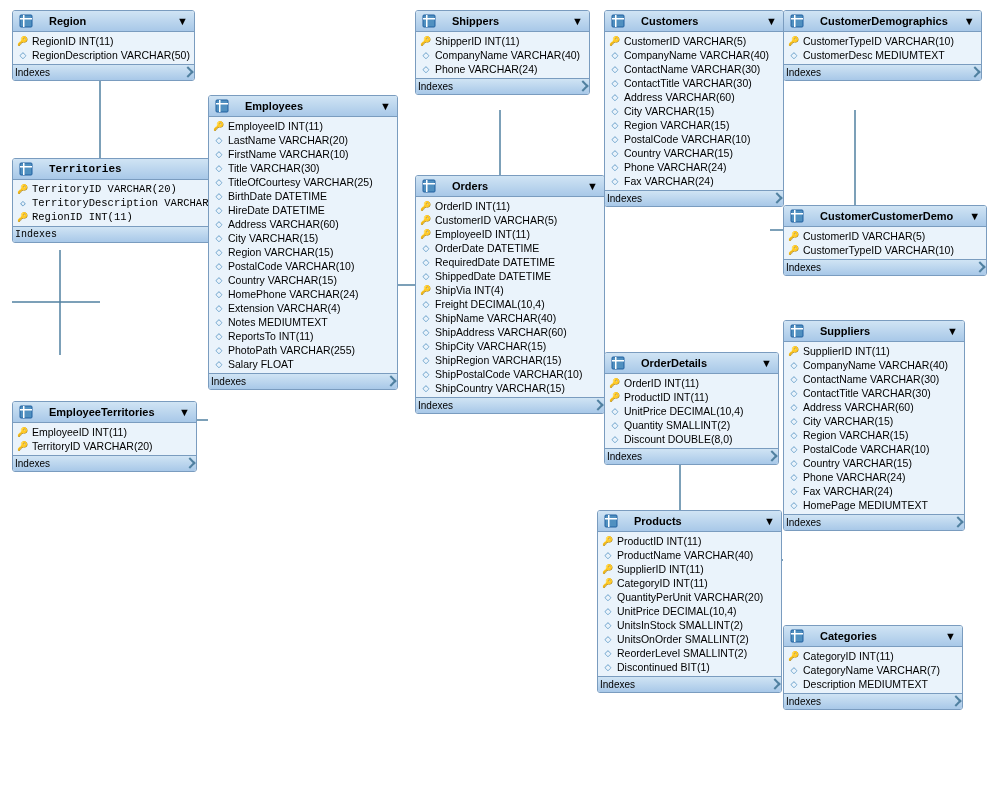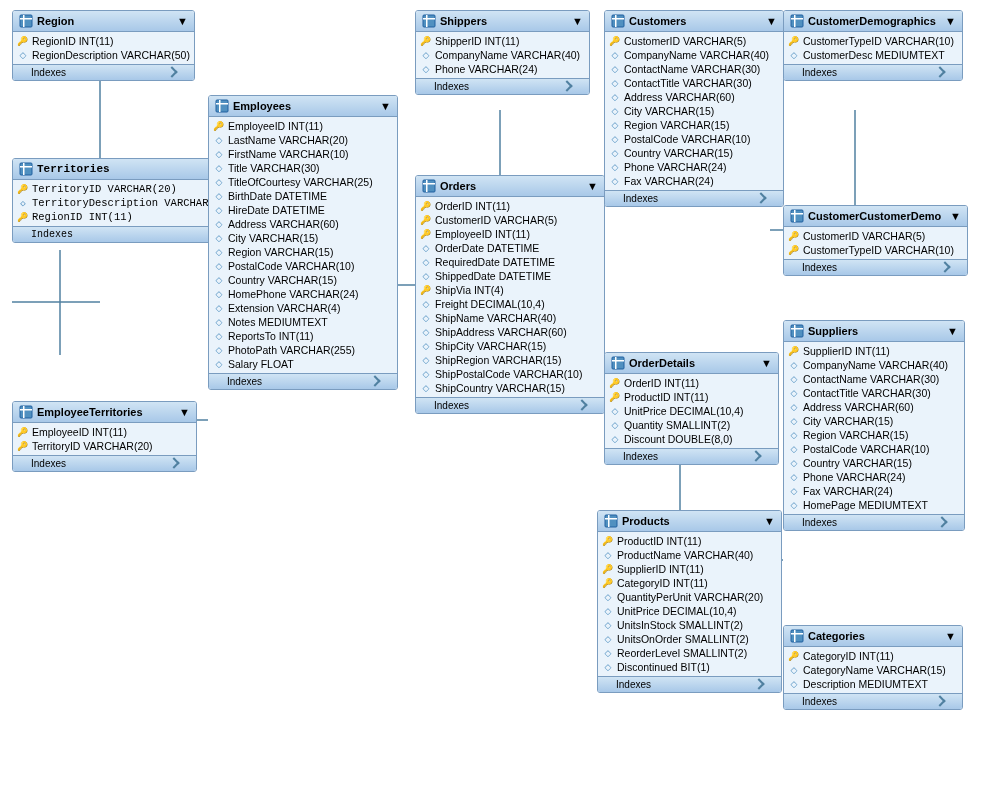--- a/index.html
+++ b/index.html
@@ -31,7 +31,7 @@
       padding: 3px 6px;
       display: flex;
       align-items: center;
-      gap: 4px;
+      gap: 16px;
       font-weight: bold;
       font-size: 11px;
       color: #000;

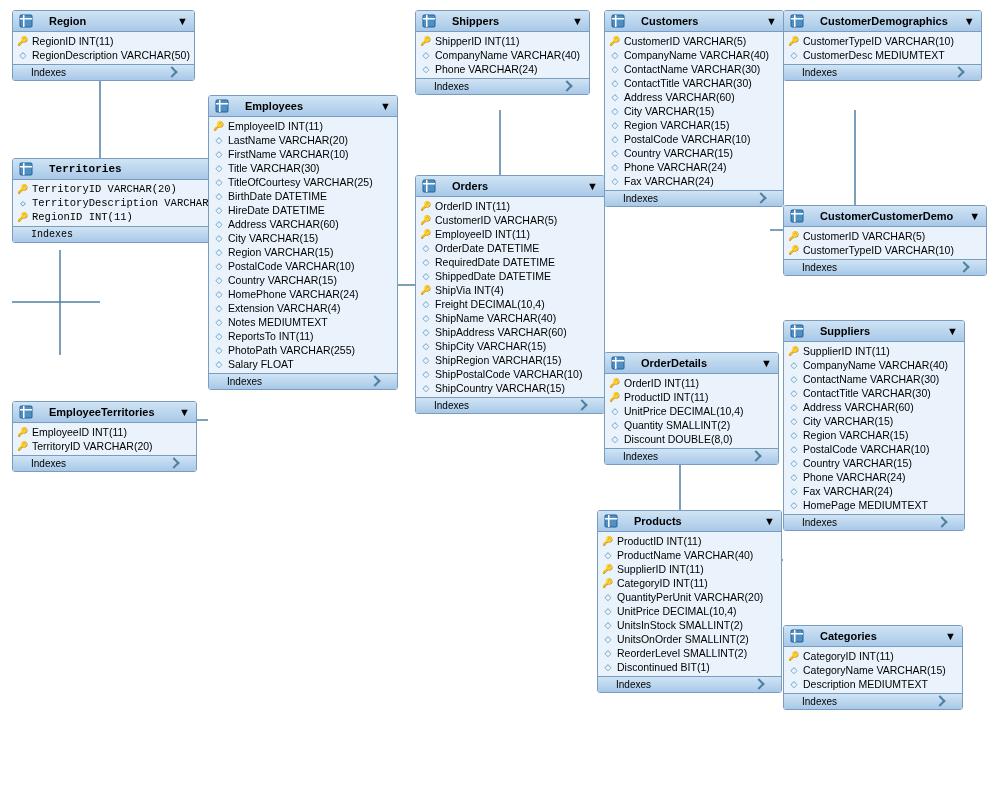--- a/index.html
+++ b/index.html
@@ -40,7 +40,7 @@
     .db-table-footer {
       background: linear-gradient(to bottom, #d0e4f4, #a8c8e8);
       border-top: 1px solid #7a9cbf;
-      padding: 2px 18px;
+      padding: 2px 2px;
       display: flex;
       align-items: flex-start;
       justify-content: space-between;

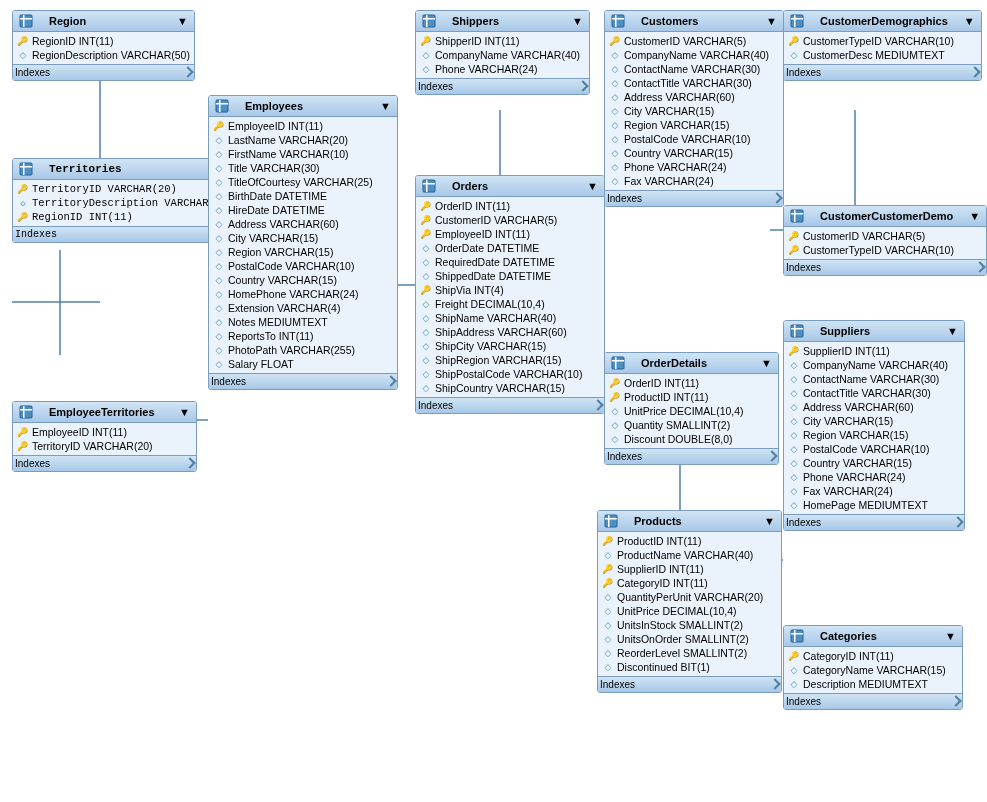--- a/index.html
+++ b/index.html
@@ -698,7 +698,7 @@
         </div>
       <div class="db-field">
           <span class="field-icon nullable-icon">◇</span>
-          <span>CategoryName VARCHAR(15)</span>
+          <span>CategoryName VARCHAR(7)</span>
         </div>
       <div class="db-field">
           <span class="field-icon nullable-icon">◇</span>

